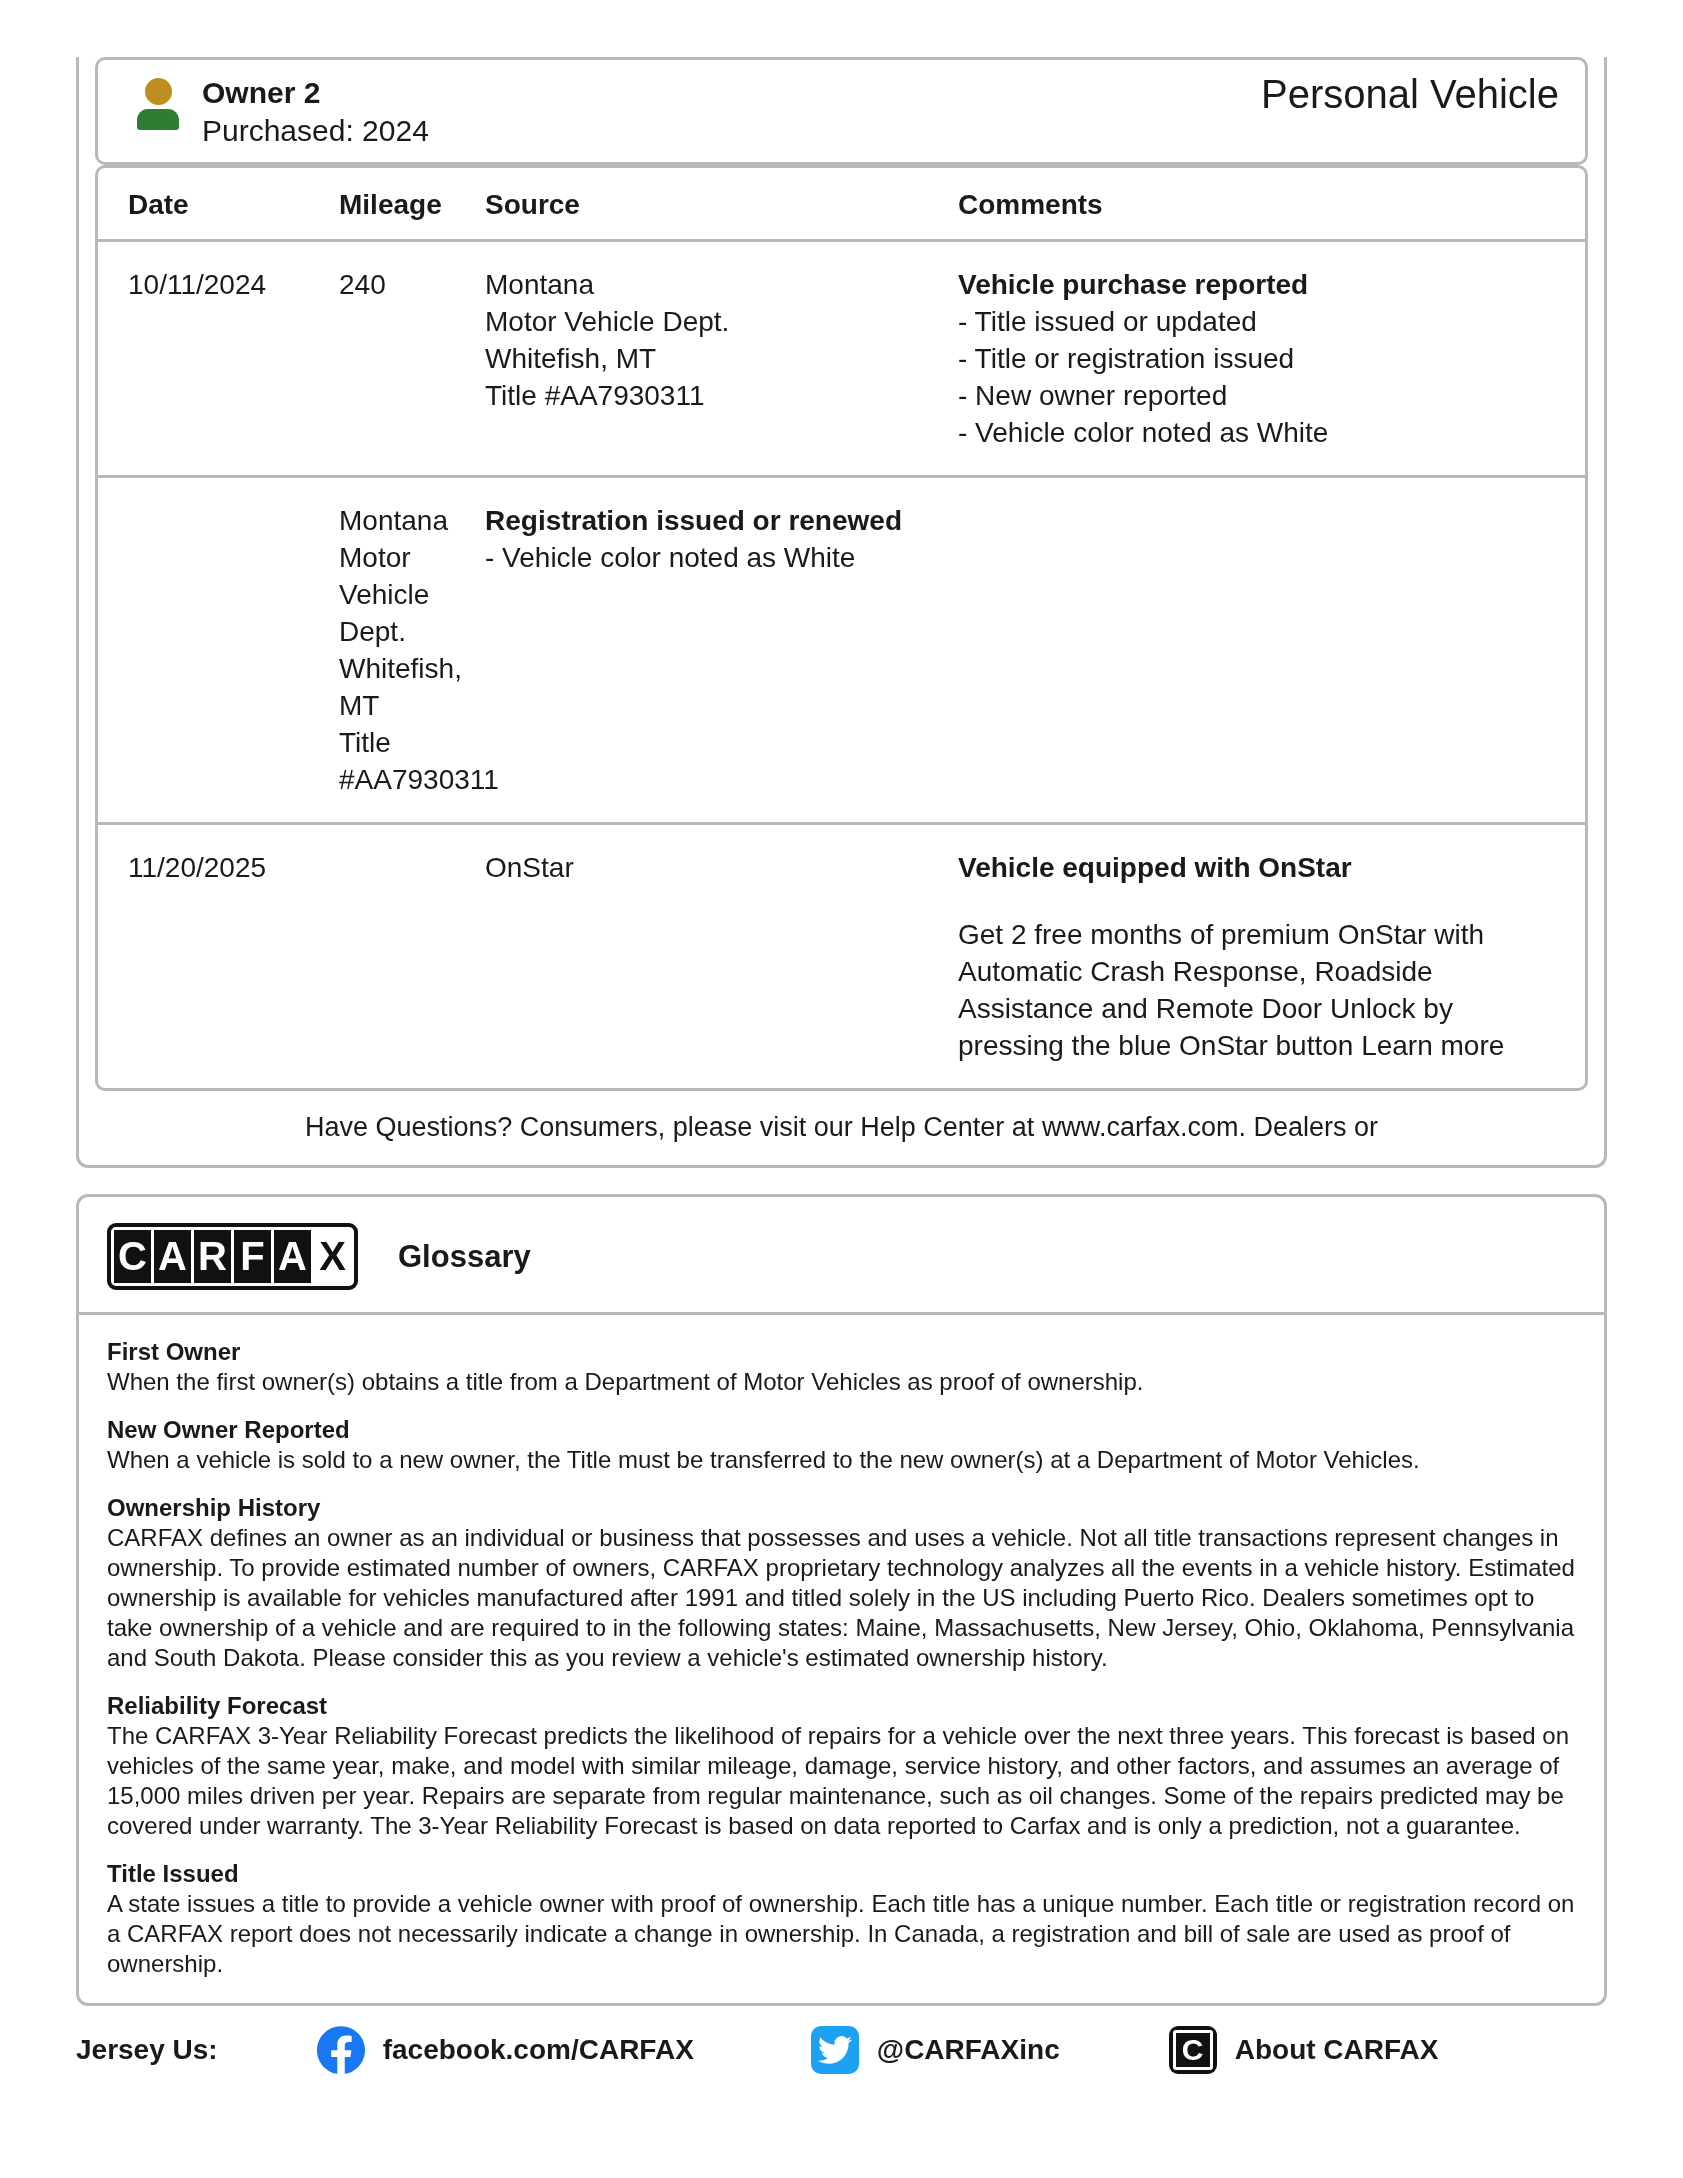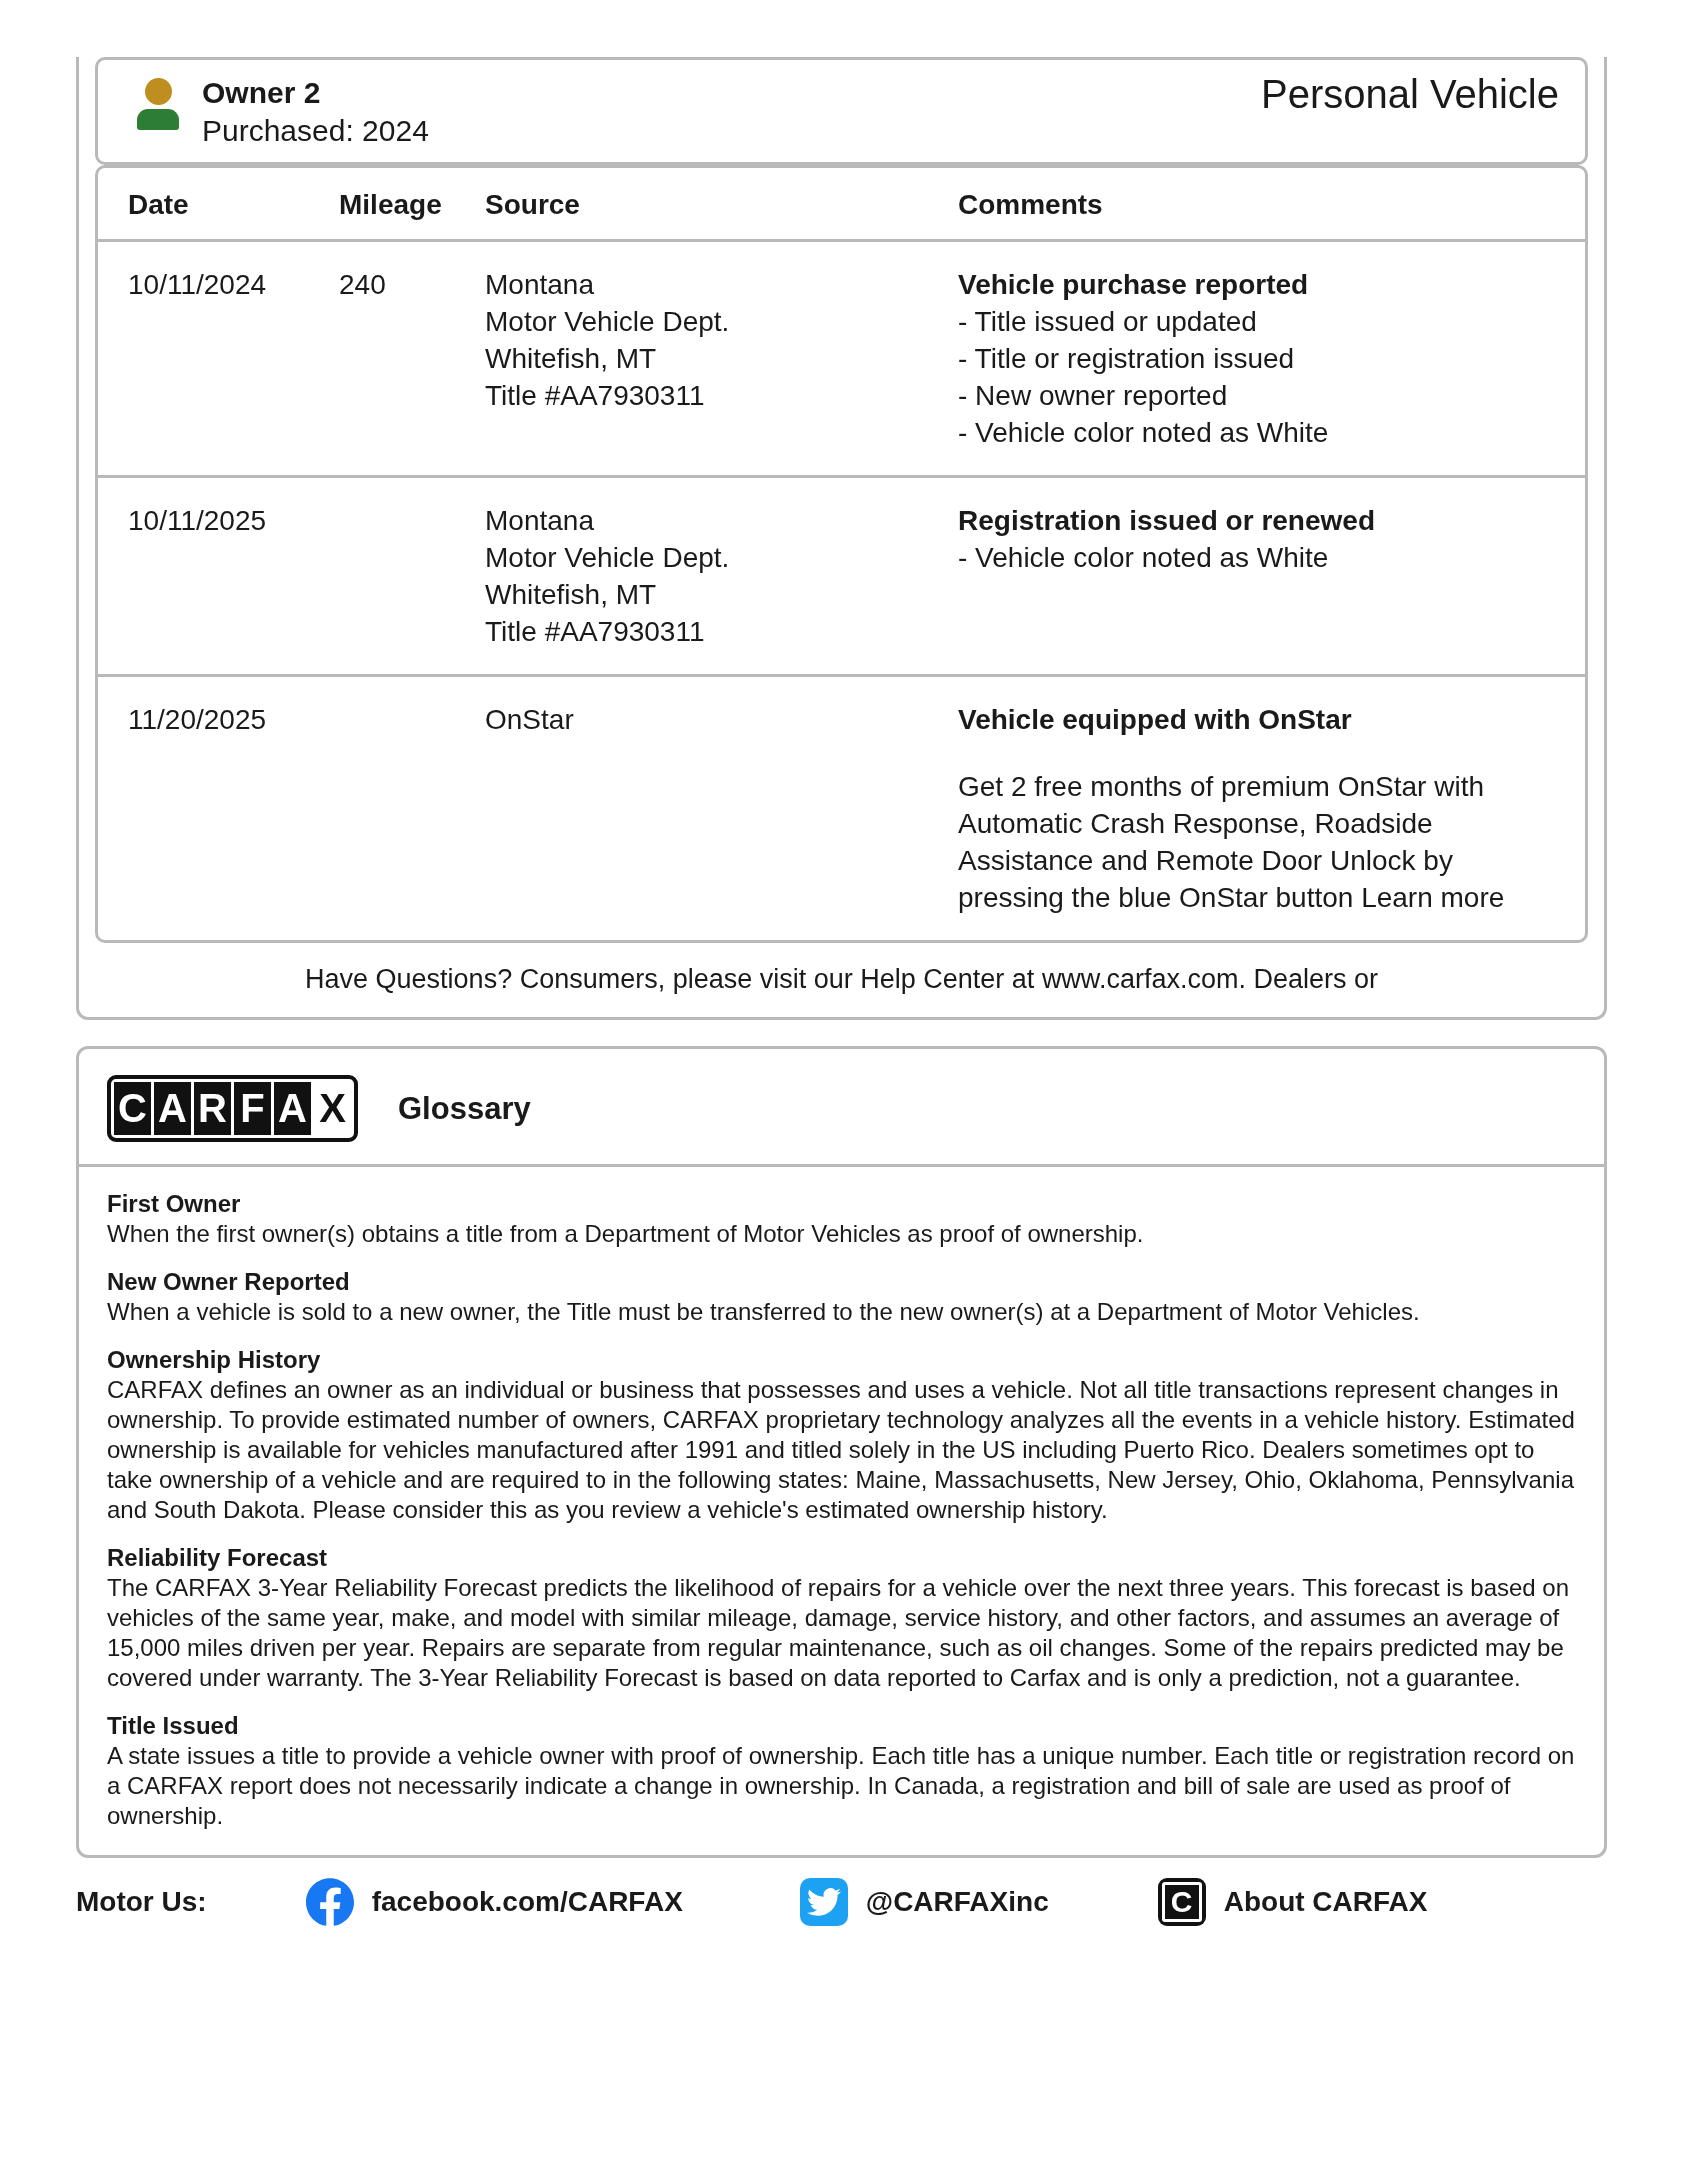--- a/index.html
+++ b/index.html
@@ -183,7 +183,6 @@
     </div>
 
     <div class="trow">
-      <div class="cell">10/11/2025</div>
       <div class="cell"></div>
       <div class="cell">
         <div>Montana</div>

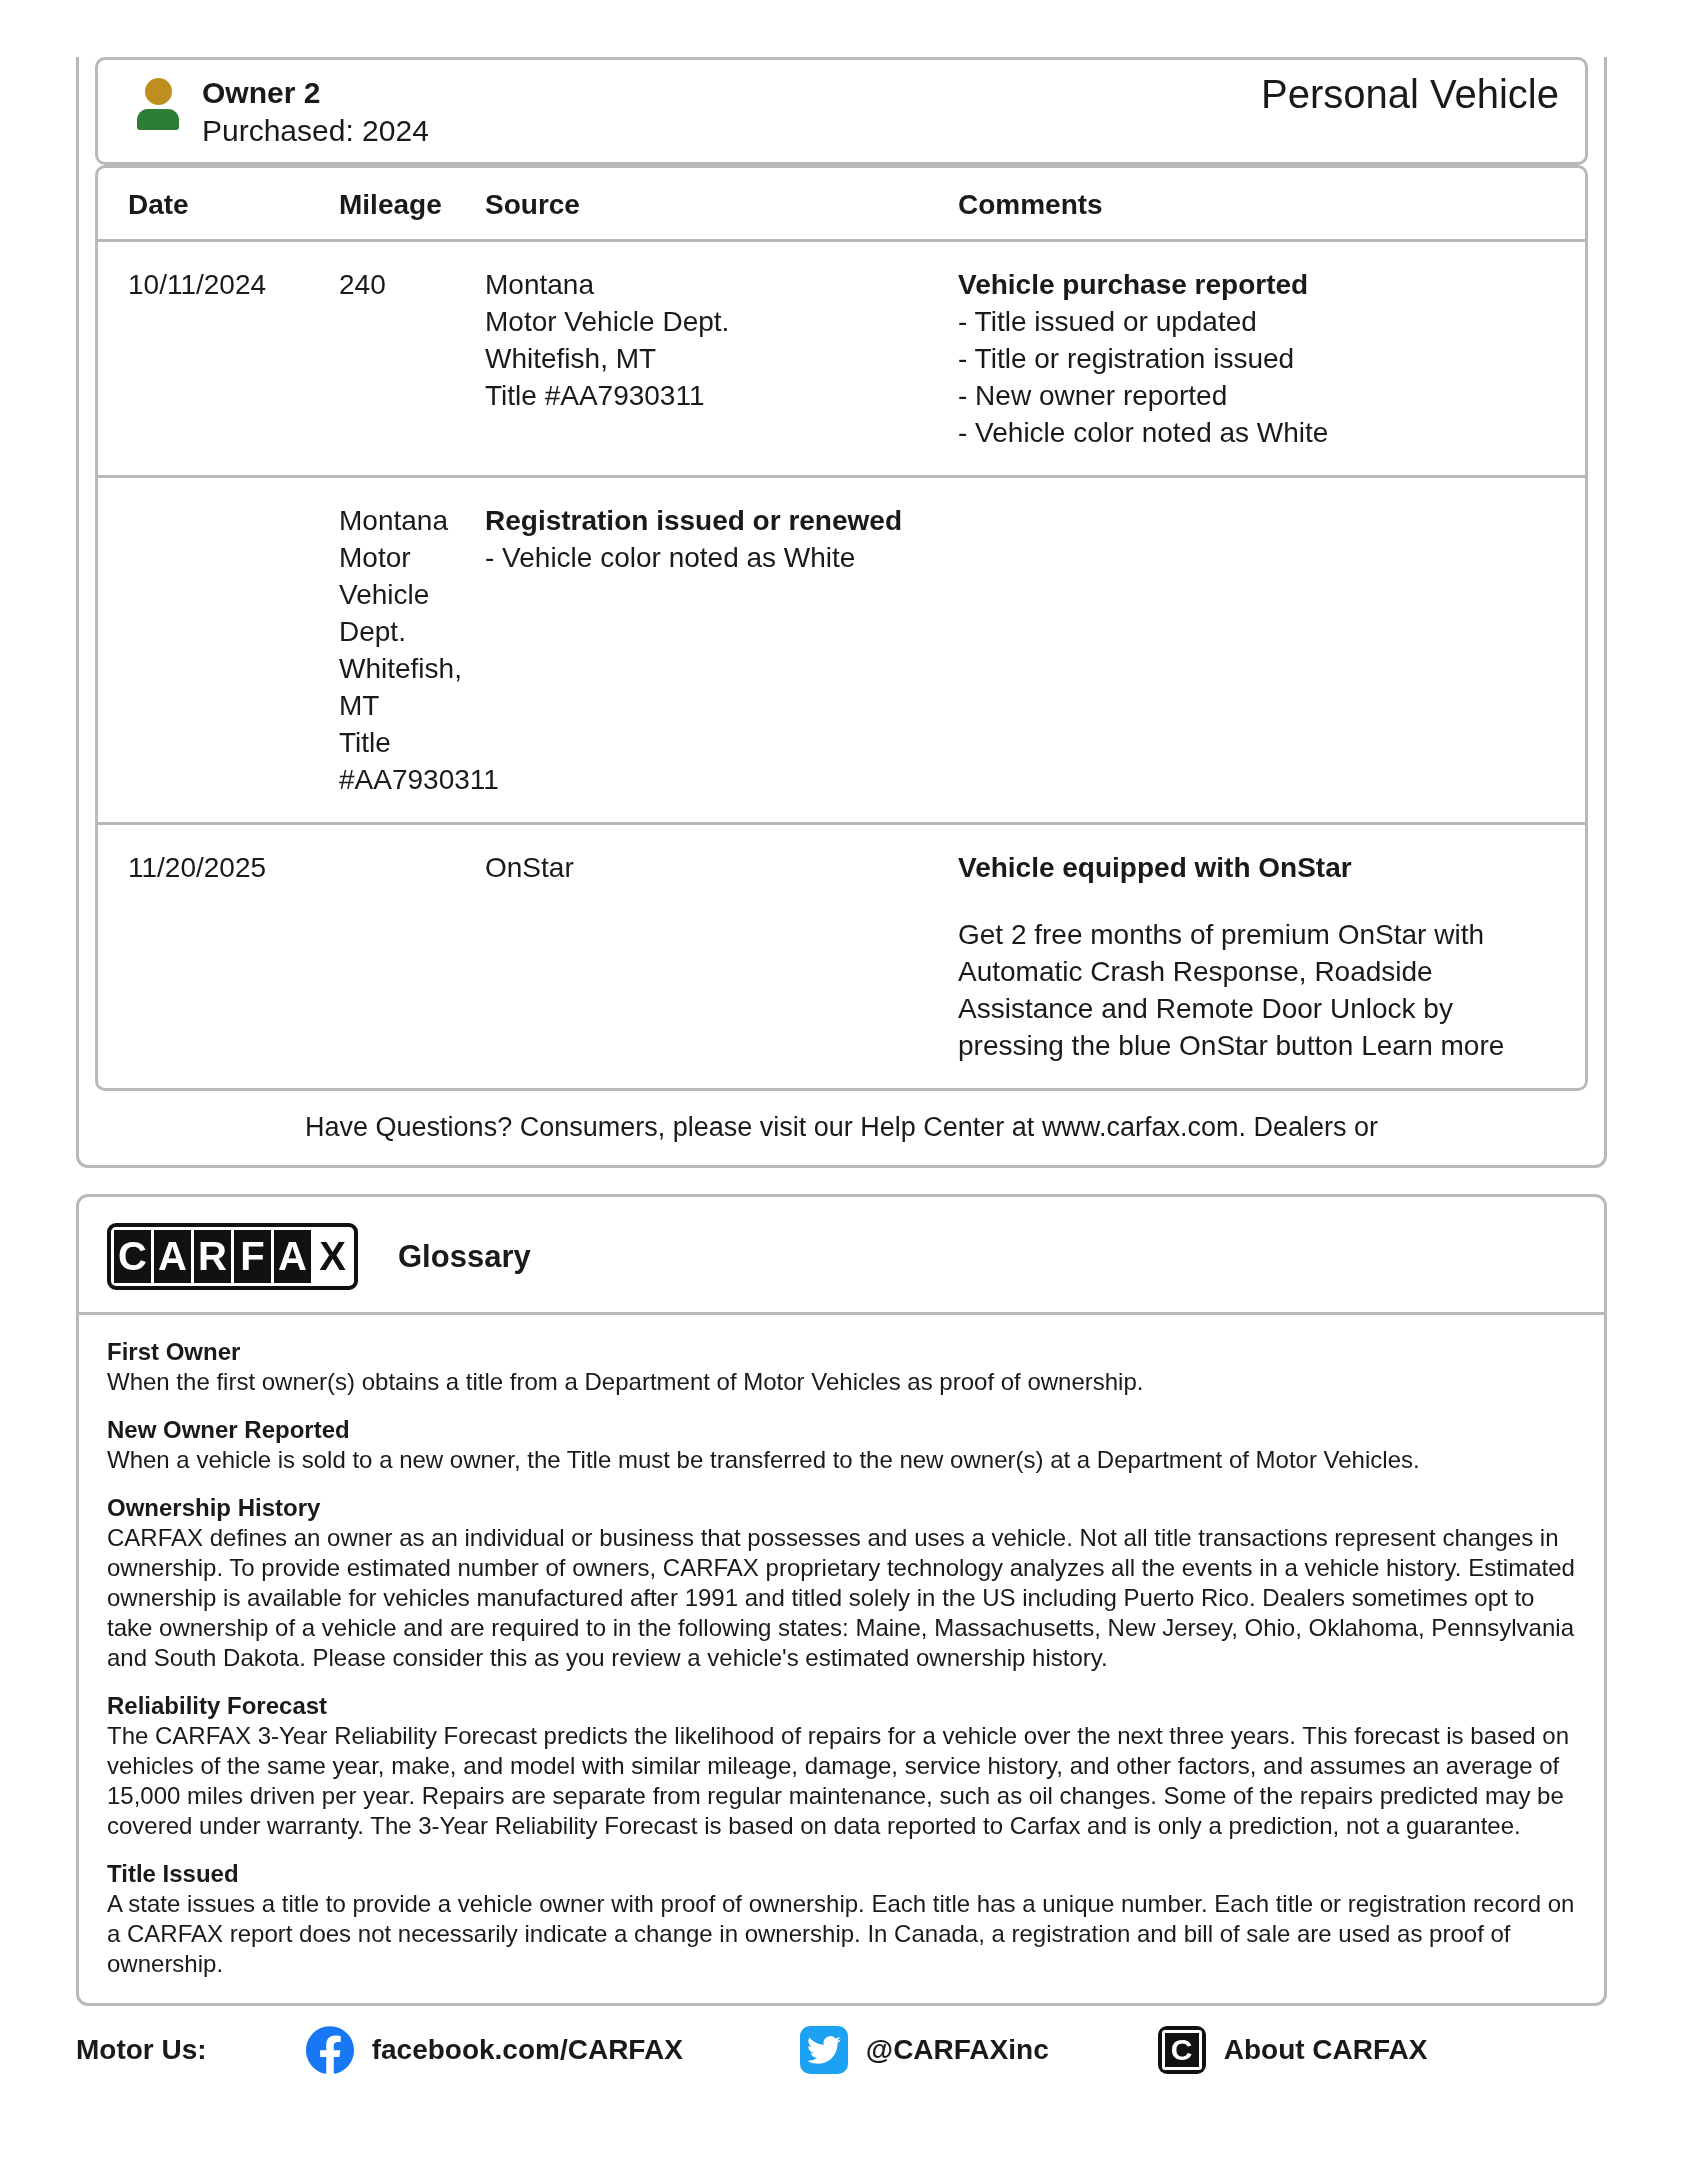--- a/index.html
+++ b/index.html
@@ -253,7 +253,7 @@
 </div>
 
 <div class="follow-footer">
-  <span class="follow-label">Motor Us:</span>
+  <span class="follow-label">Jersey Us:</span>
 
   <span class="soc-icon fb-icon">
     <svg viewBox="0 0 24 24" aria-hidden="true">

